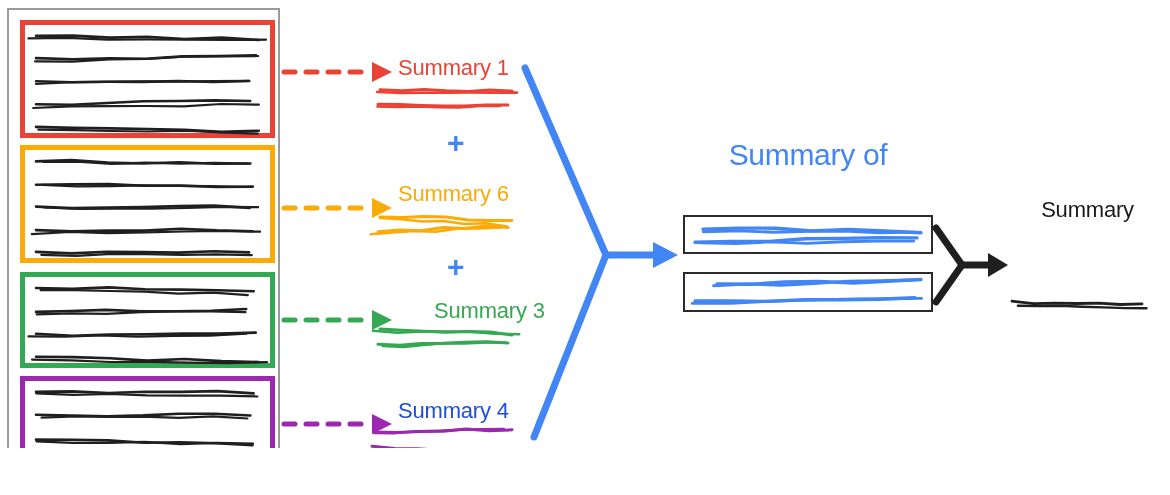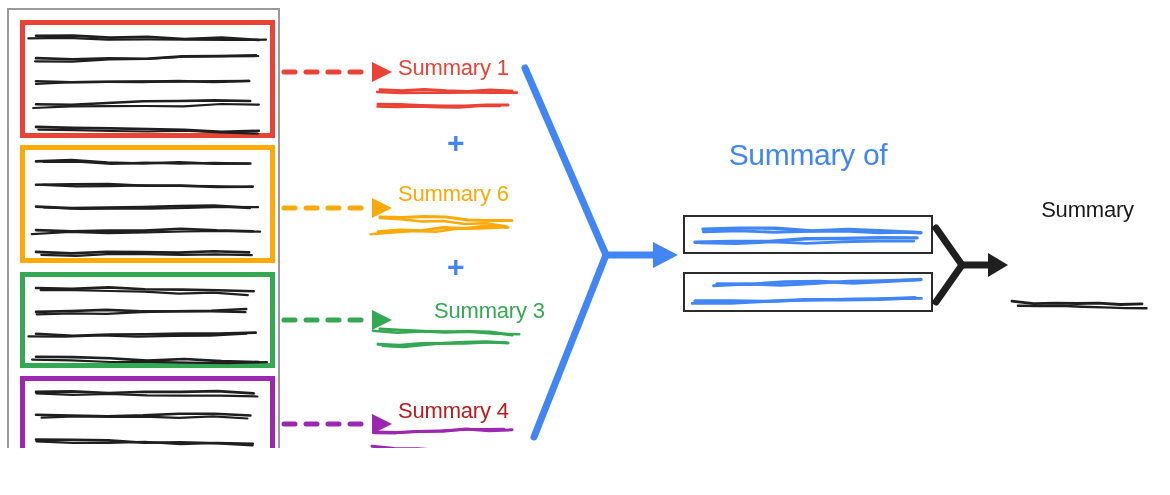--- a/index.html
+++ b/index.html
@@ -101,7 +101,7 @@
   <div class="summary-label" id="summary-label-0" style="left: 398px; top: 55px; color: rgb(234, 67, 53);">Summary 1</div>
   <div class="summary-label" id="summary-label-1" style="left: 398px; top: 181px; color: rgb(251, 170, 7);">Summary 6</div>
   <div class="summary-label" id="summary-label-2" style="left: 398px; top: 298px; color: rgb(52, 168, 83); margin-left: 36px;">Summary 3</div>
-  <div class="summary-label" id="summary-label-3" style="left: 398px; top: 398px; color: #b91c1c;">Summary 4</div>
+  <div class="summary-label" id="summary-label-3" style="left: 398px; top: 398px; color: #1d4ed8;">Summary 4</div>
 
   <div class="plus-sign" id="plus-0" style="left: 447px; top: 128px; color: rgb(66, 133, 244);">+</div>
   <div class="plus-sign" id="plus-1" style="left: 447px; top: 252px; color: rgb(66, 133, 244);">+</div>

